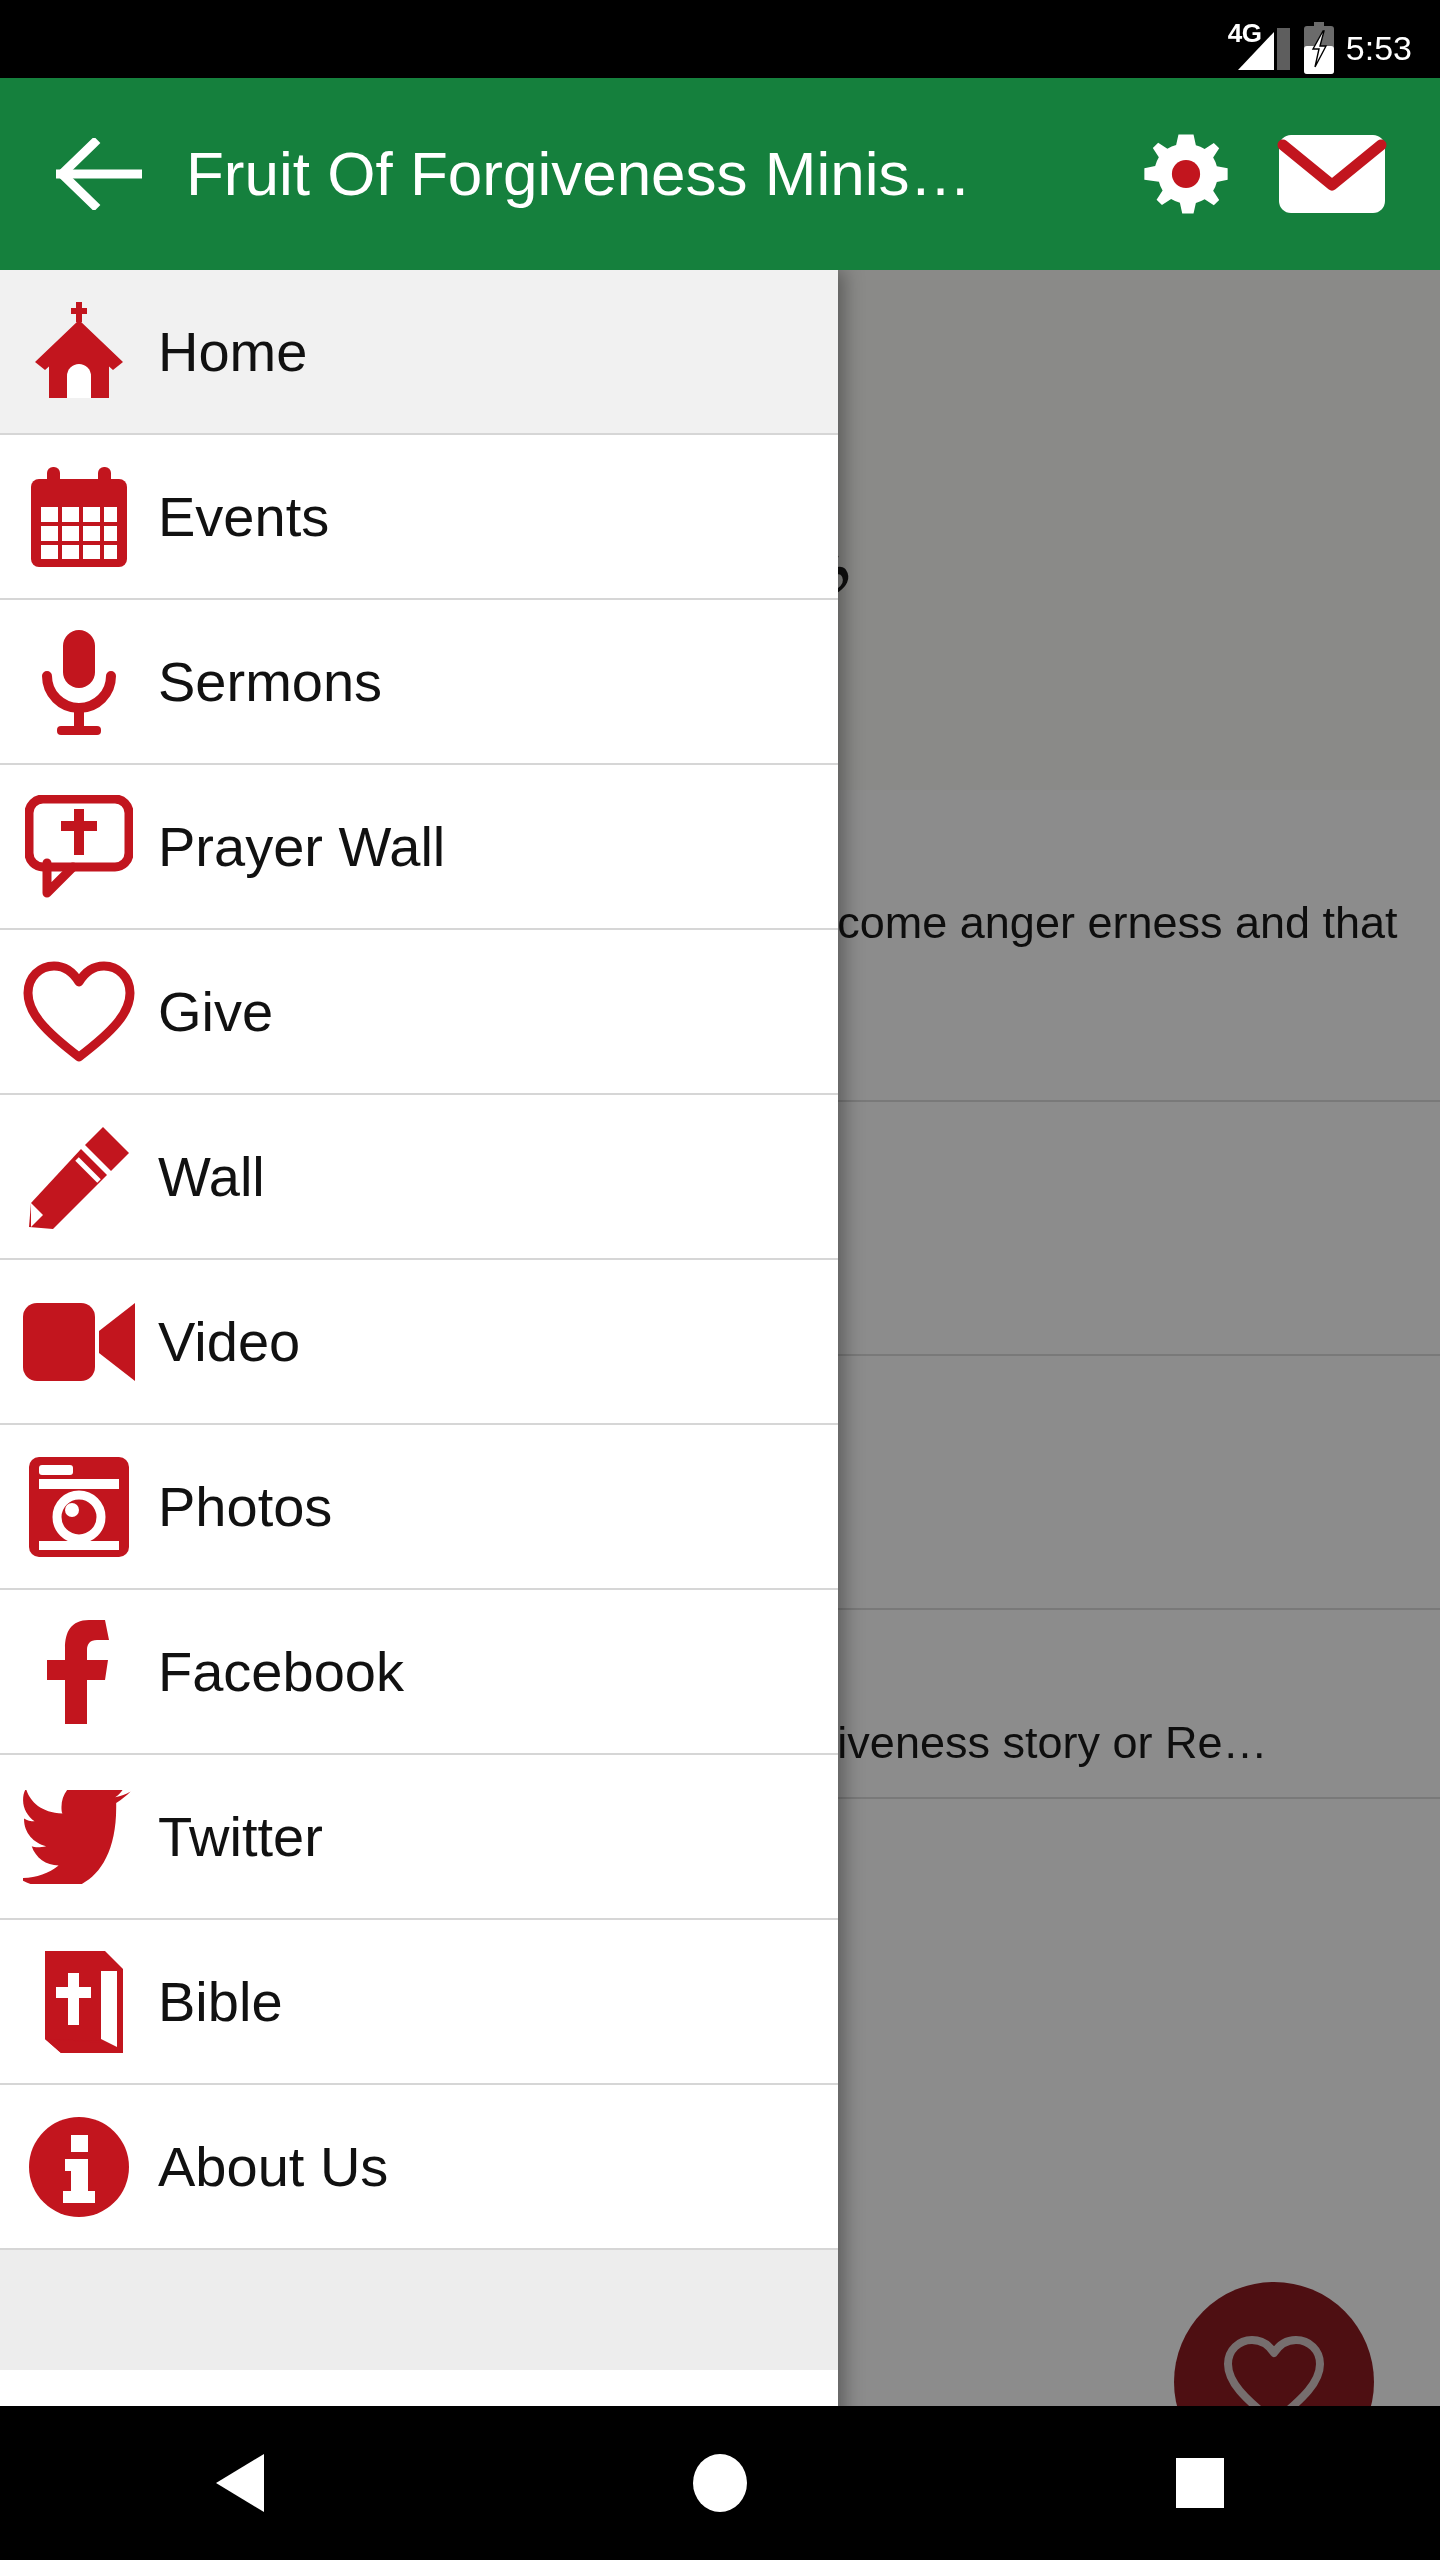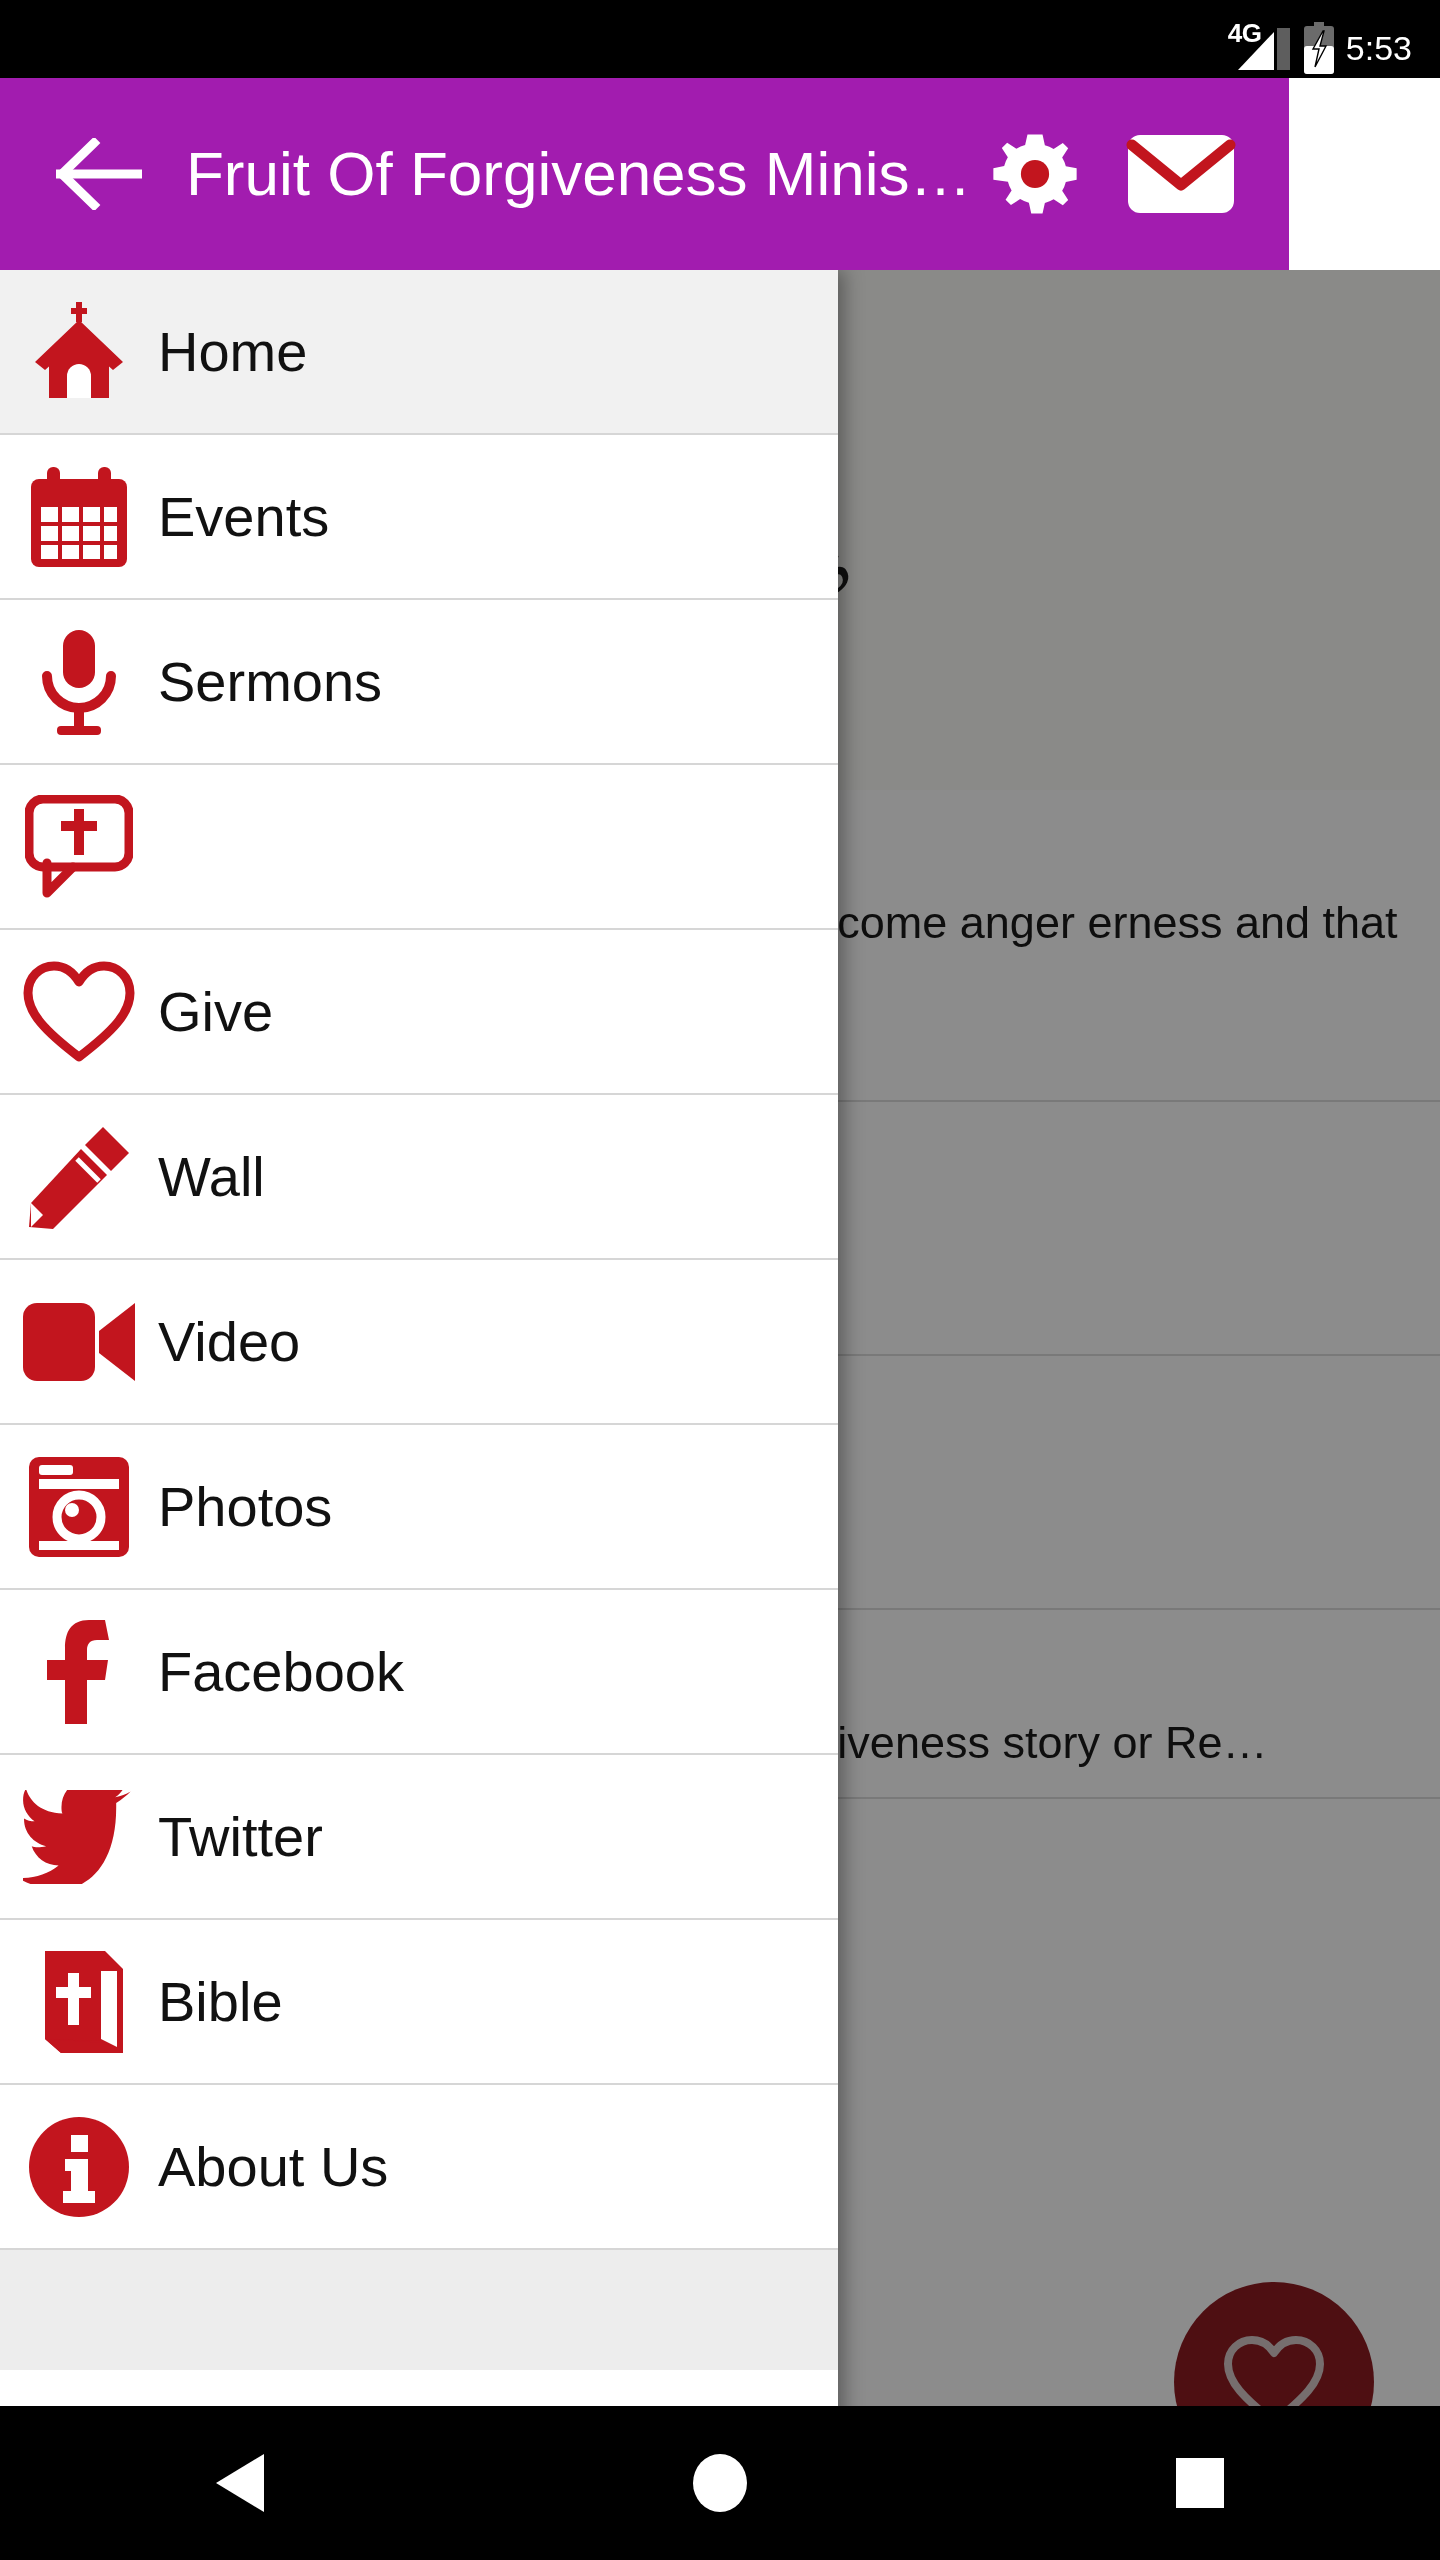--- a/index.html
+++ b/index.html
@@ -67,9 +67,9 @@
   #app-bar {
     position: absolute;
     left: 0; top: 78px;
-    width: 1289px;
+    width: 1440px;
     height: 192px;
-    background: #a21caf;
+    background: #15803d;
     display: flex;
     align-items: center;
     z-index: 40;

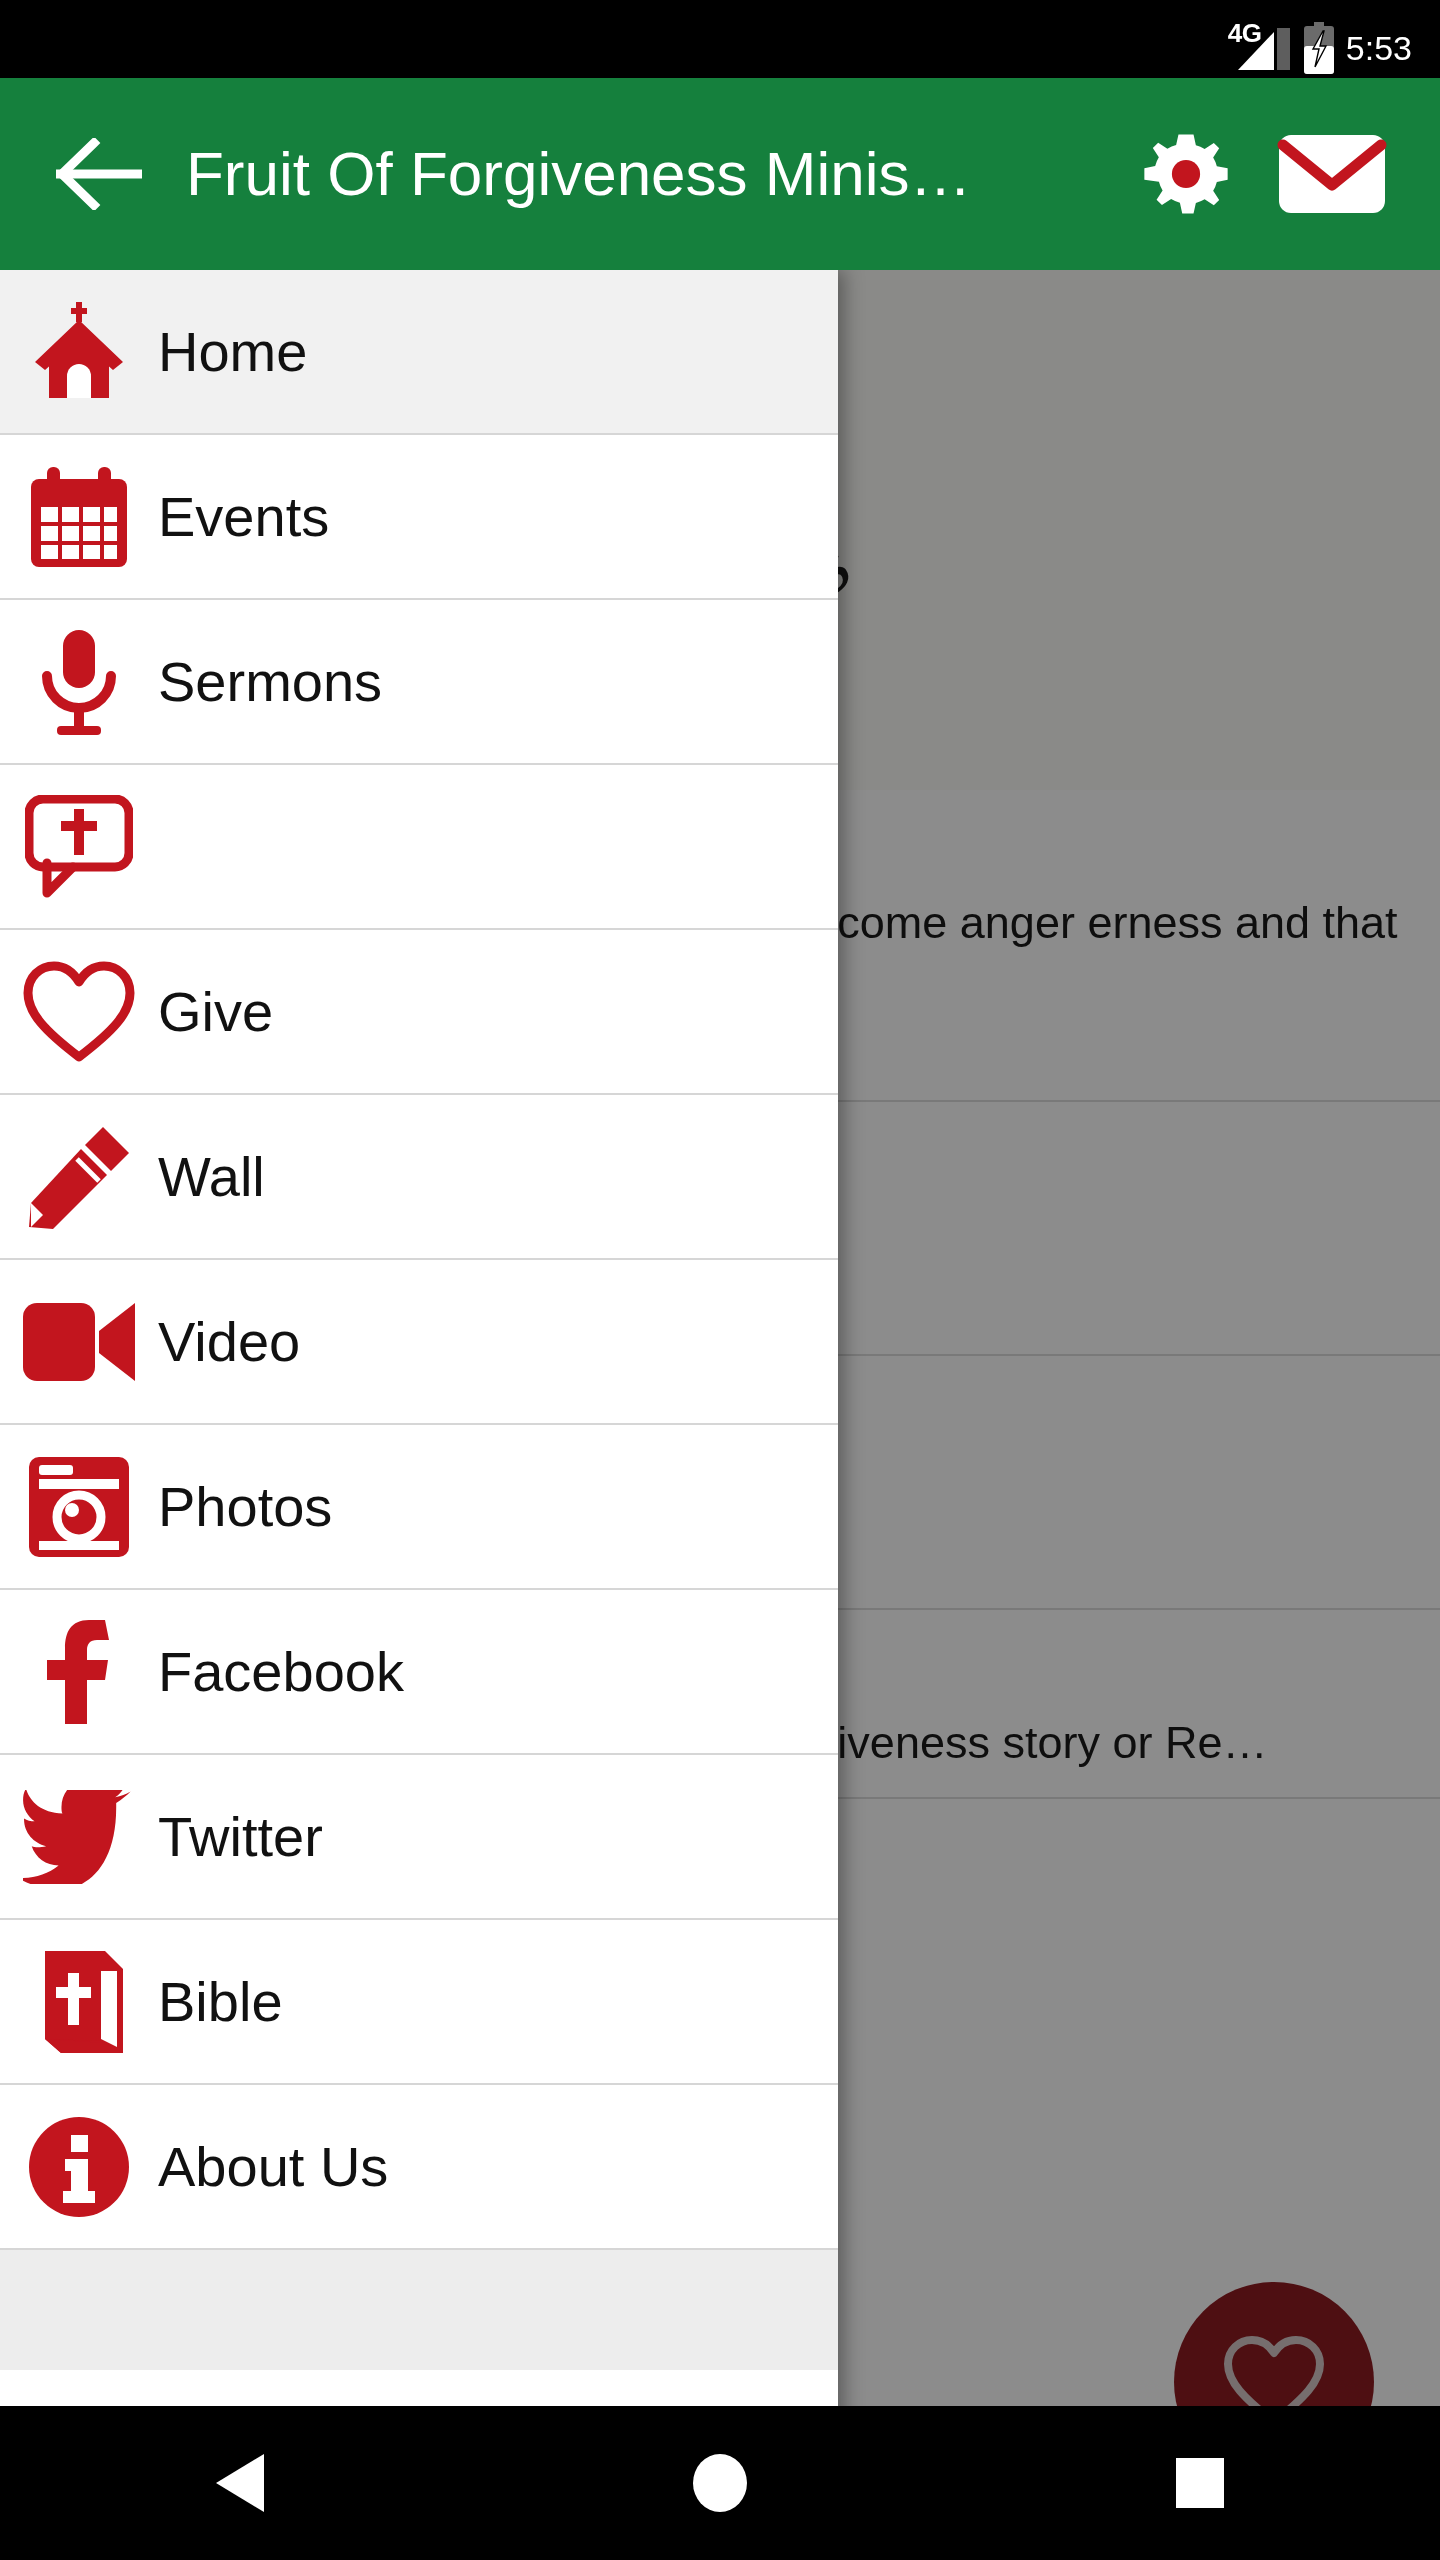--- a/index.html
+++ b/index.html
@@ -387,6 +387,7 @@
           <rect x="36" y="26" width="36" height="10" fill="#C2151E"></rect>
         </svg>
       </div>
+      <span class="item-label">Prayer Wall</span>
     </div>
 
     <div class="drawer-item">

